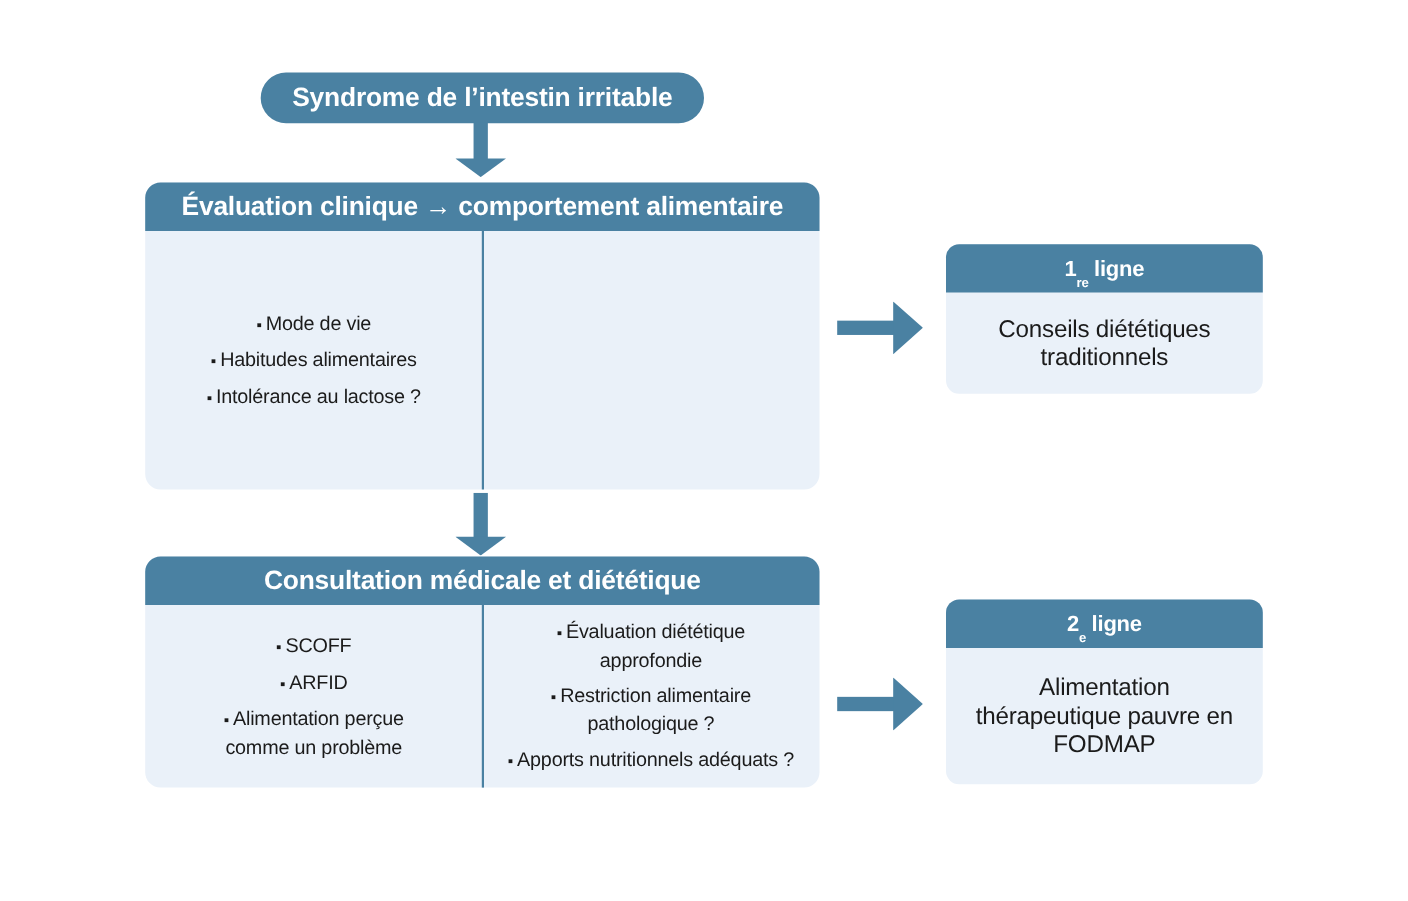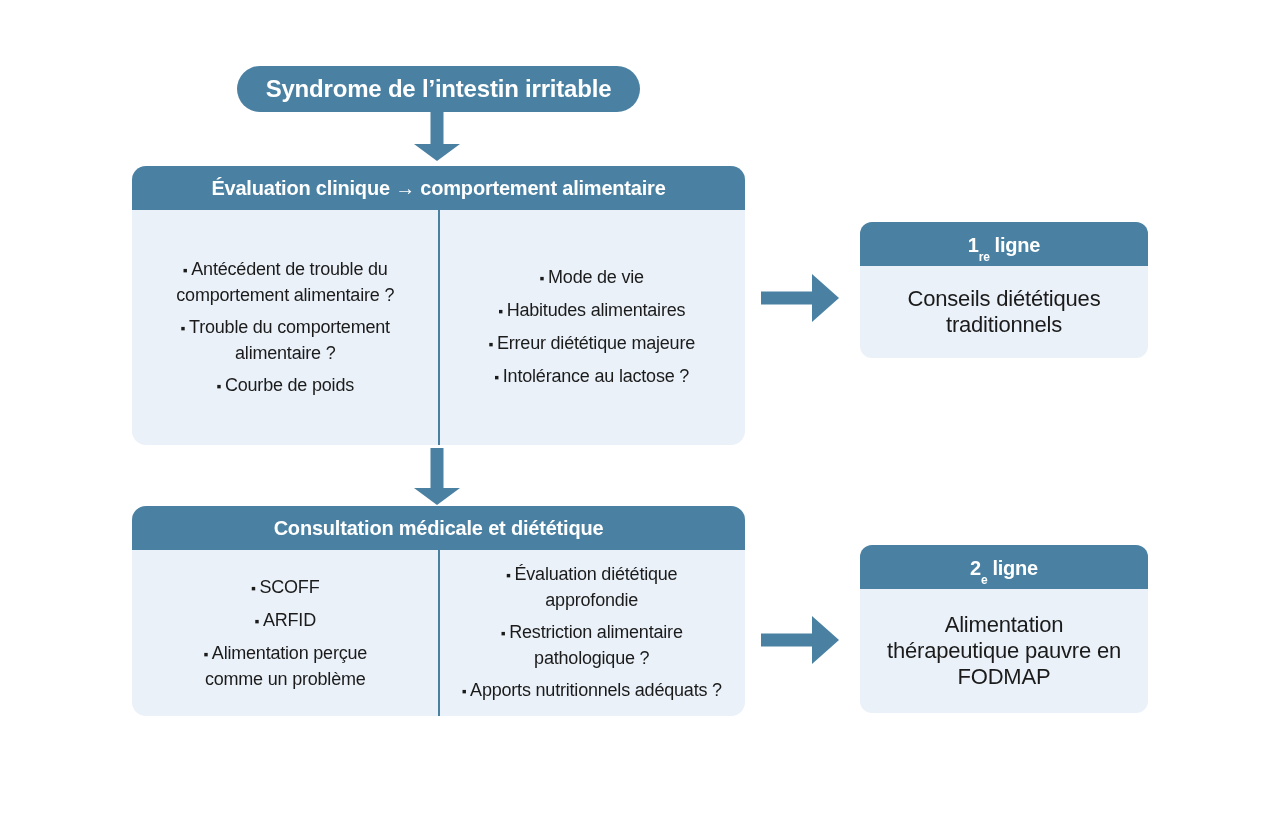--- a/index.html
+++ b/index.html
@@ -28,7 +28,7 @@
   .mainbox.b2{top:506px;height:210px;}
   .mainbox .hdr{
     height:44px;background:var(--teal);border-radius:14px 14px 0 0;
-    color:#fff;font-weight:bold;font-size:20px;
+    color:#fff;font-weight:bold;font-size:24px;
     display:flex;align-items:center;justify-content:center;
   }
   .mainbox .body{

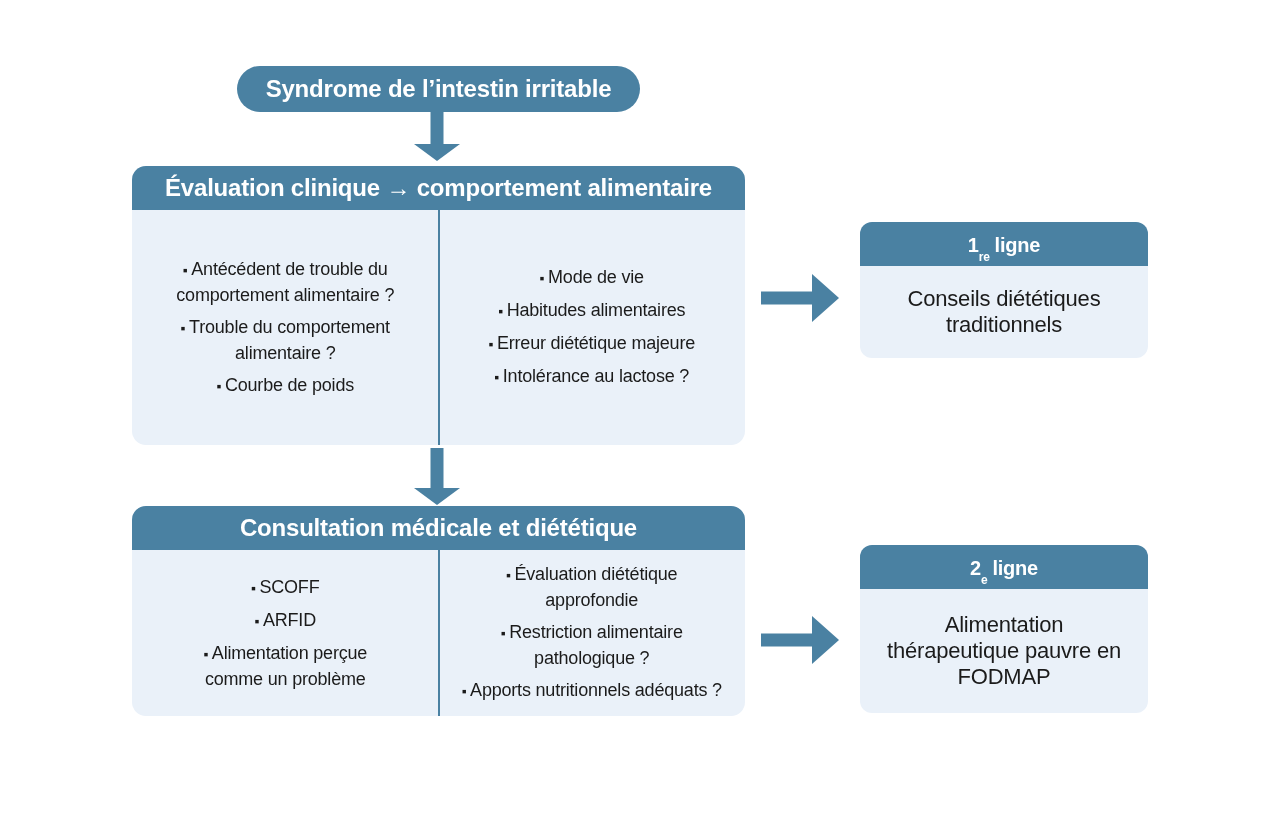--- a/index.html
+++ b/index.html
@@ -91,11 +91,6 @@
   </div>
   <div class="divider"></div>
   <div class="body">
-    <div class="col col-left">
-      <div class="item">Antécédent de trouble du comportement alimentaire ?</div>
-      <div class="item">Trouble du comportement alimentaire ?</div>
-      <div class="item">Courbe de poids</div>
-    </div>
     <div class="col col-right">
       <div class="item">Mode de vie</div>
       <div class="item">Habitudes alimentaires</div>

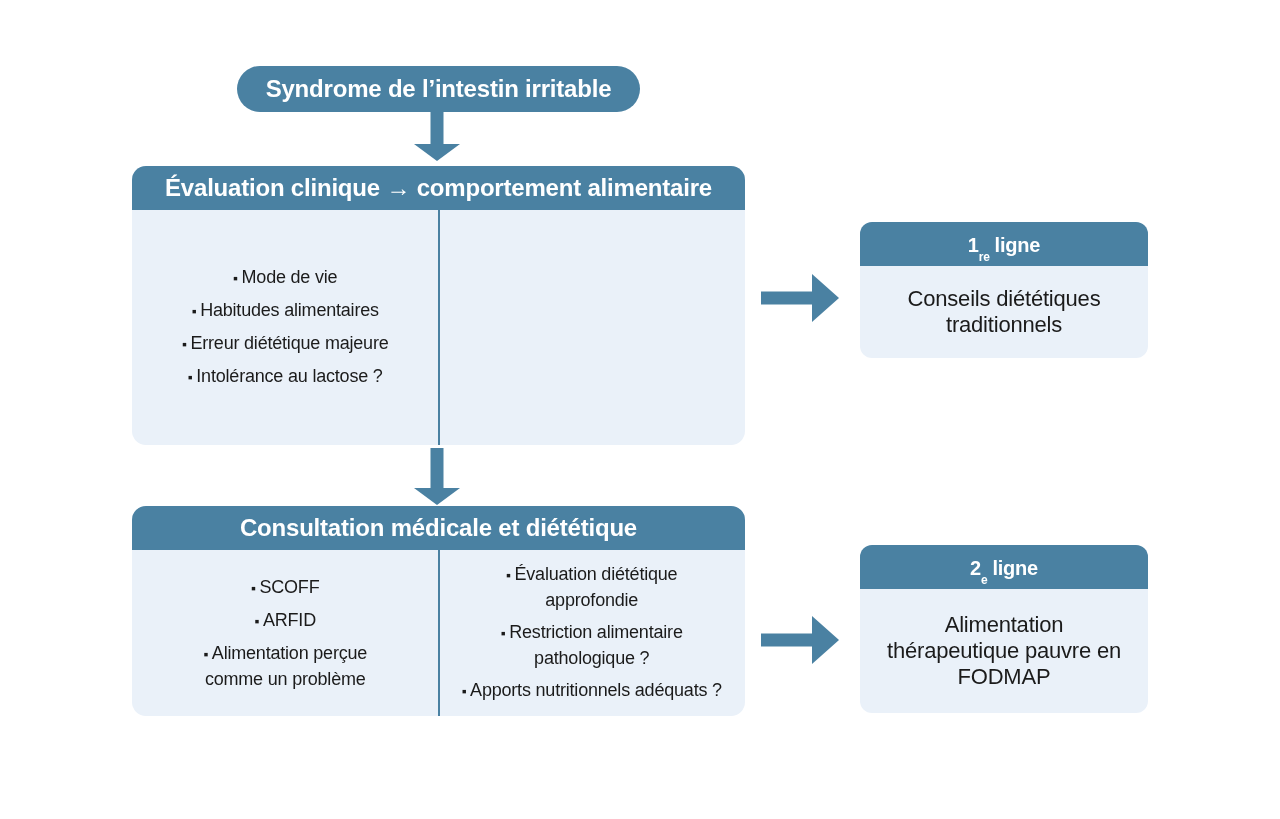--- a/index.html
+++ b/index.html
@@ -94,7 +94,6 @@
     <div class="col col-right">
       <div class="item">Mode de vie</div>
       <div class="item">Habitudes alimentaires</div>
-      <div class="item">Erreur diététique majeure</div>
       <div class="item">Intolérance au lactose ?</div>
     </div>
   </div>

